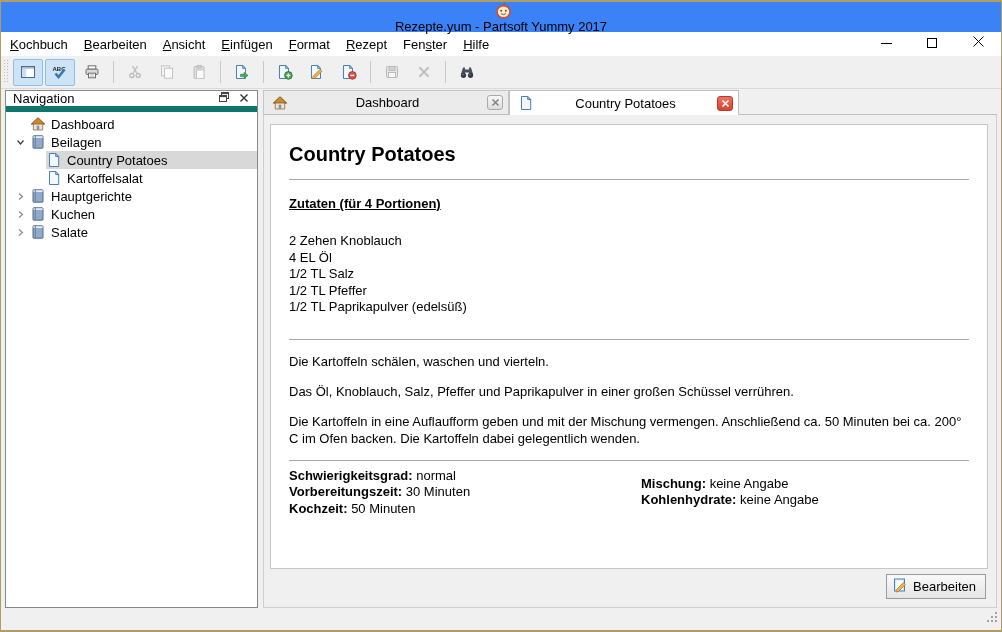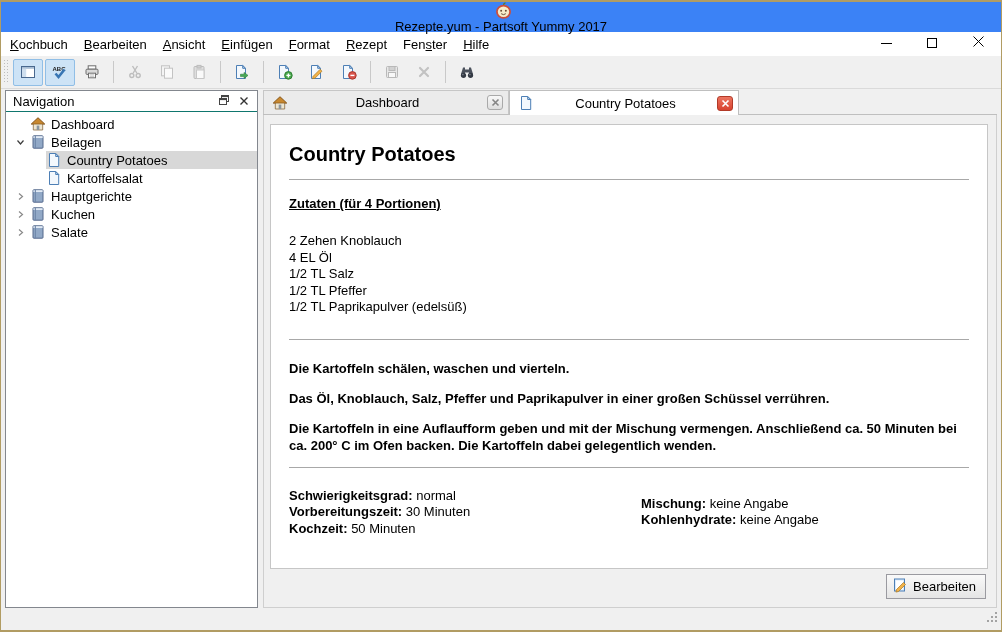--- a/index.html
+++ b/index.html
@@ -41,7 +41,7 @@
   .navpanel { position:absolute; left:4px; top:0; width:253px; bottom:0; background:#fff;
               border:1px solid #83878e; display:flex; flex-direction:column; }
   .nav-header { height:21px; display:flex; align-items:center; padding:0 4px 0 7px;
-                font-size:13px; background:#fff; border-bottom:1px solid #0f766e; }
+                font-size:13px; background:#fff; border-bottom:6px solid #0f766e; }
   .nav-header-title { flex:1; }
   .nav-hbtn { width:18px; height:17px; display:flex; align-items:center; justify-content:center; margin-left:2px; }
   .tree { padding-top:3px; font-size:13px; }

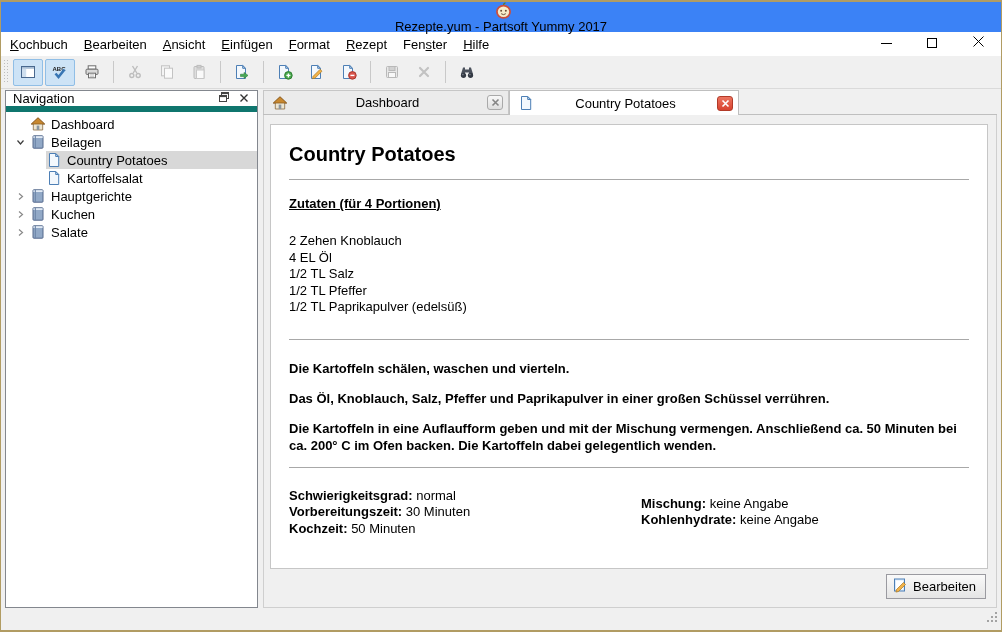--- a/index.html
+++ b/index.html
@@ -77,7 +77,7 @@
   .ing-head { font-weight:bold; margin:15px 0 21px;text-decoration:underline; }
   .ings p { line-height:16.5px; }
   .rule2 { margin-top:23px; }
-  .steps { margin-top:20px;font-weight:bold; }
+  .steps { margin-top:13px; }
   .steps p { margin-bottom:13px; }
   .rule3 { margin-top:6px; }
   .meta { display:flex; margin-top:20px; line-height:16.5px; }

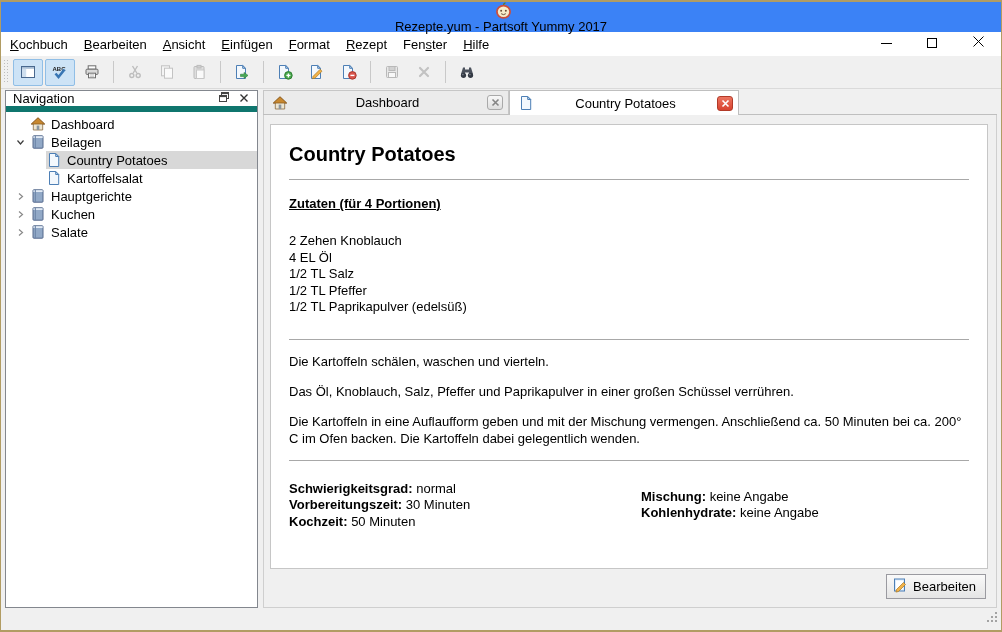--- a/index.html
+++ b/index.html
@@ -80,7 +80,7 @@
   .steps { margin-top:13px; }
   .steps p { margin-bottom:13px; }
   .rule3 { margin-top:6px; }
-  .meta { display:flex; margin-top:20px; line-height:16.5px; }
+  .meta { display:flex; margin-top:7px; line-height:16.5px; }
   .meta-left { width:352px; }
   .meta-right { padding-top:8px; }
   .meta b { font-weight:bold; }

